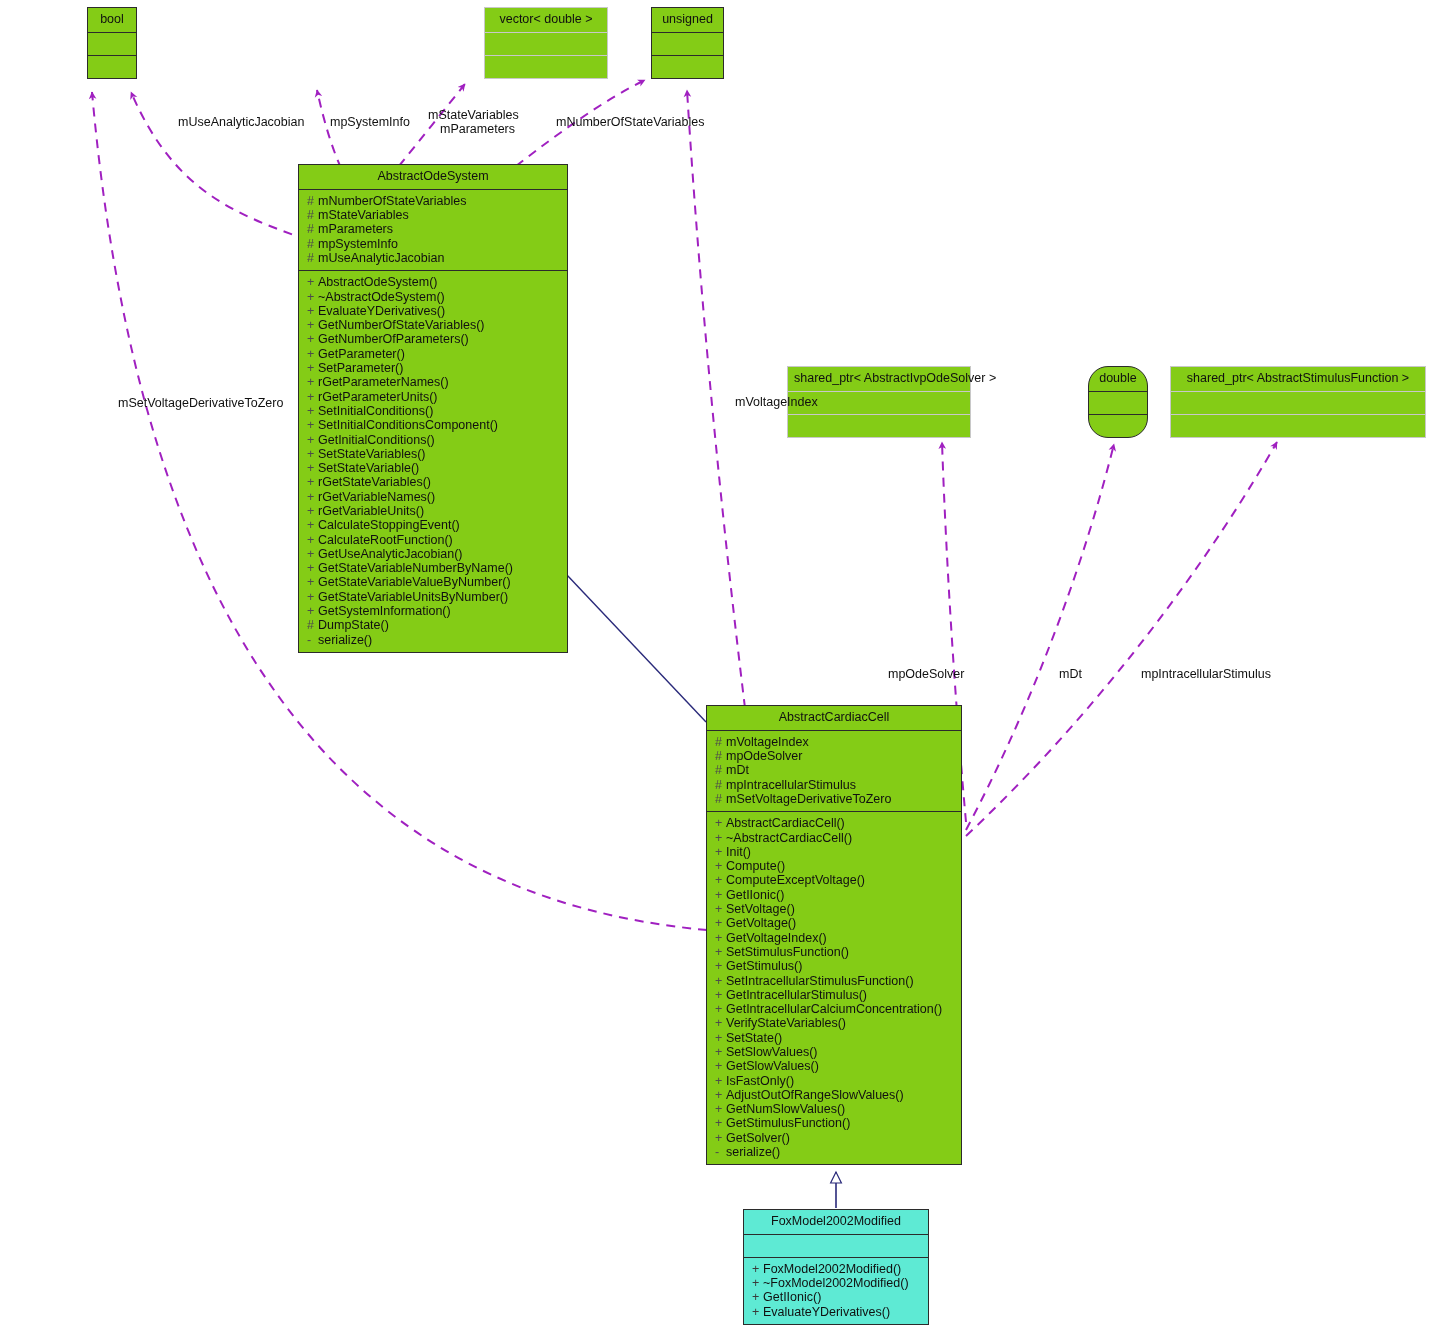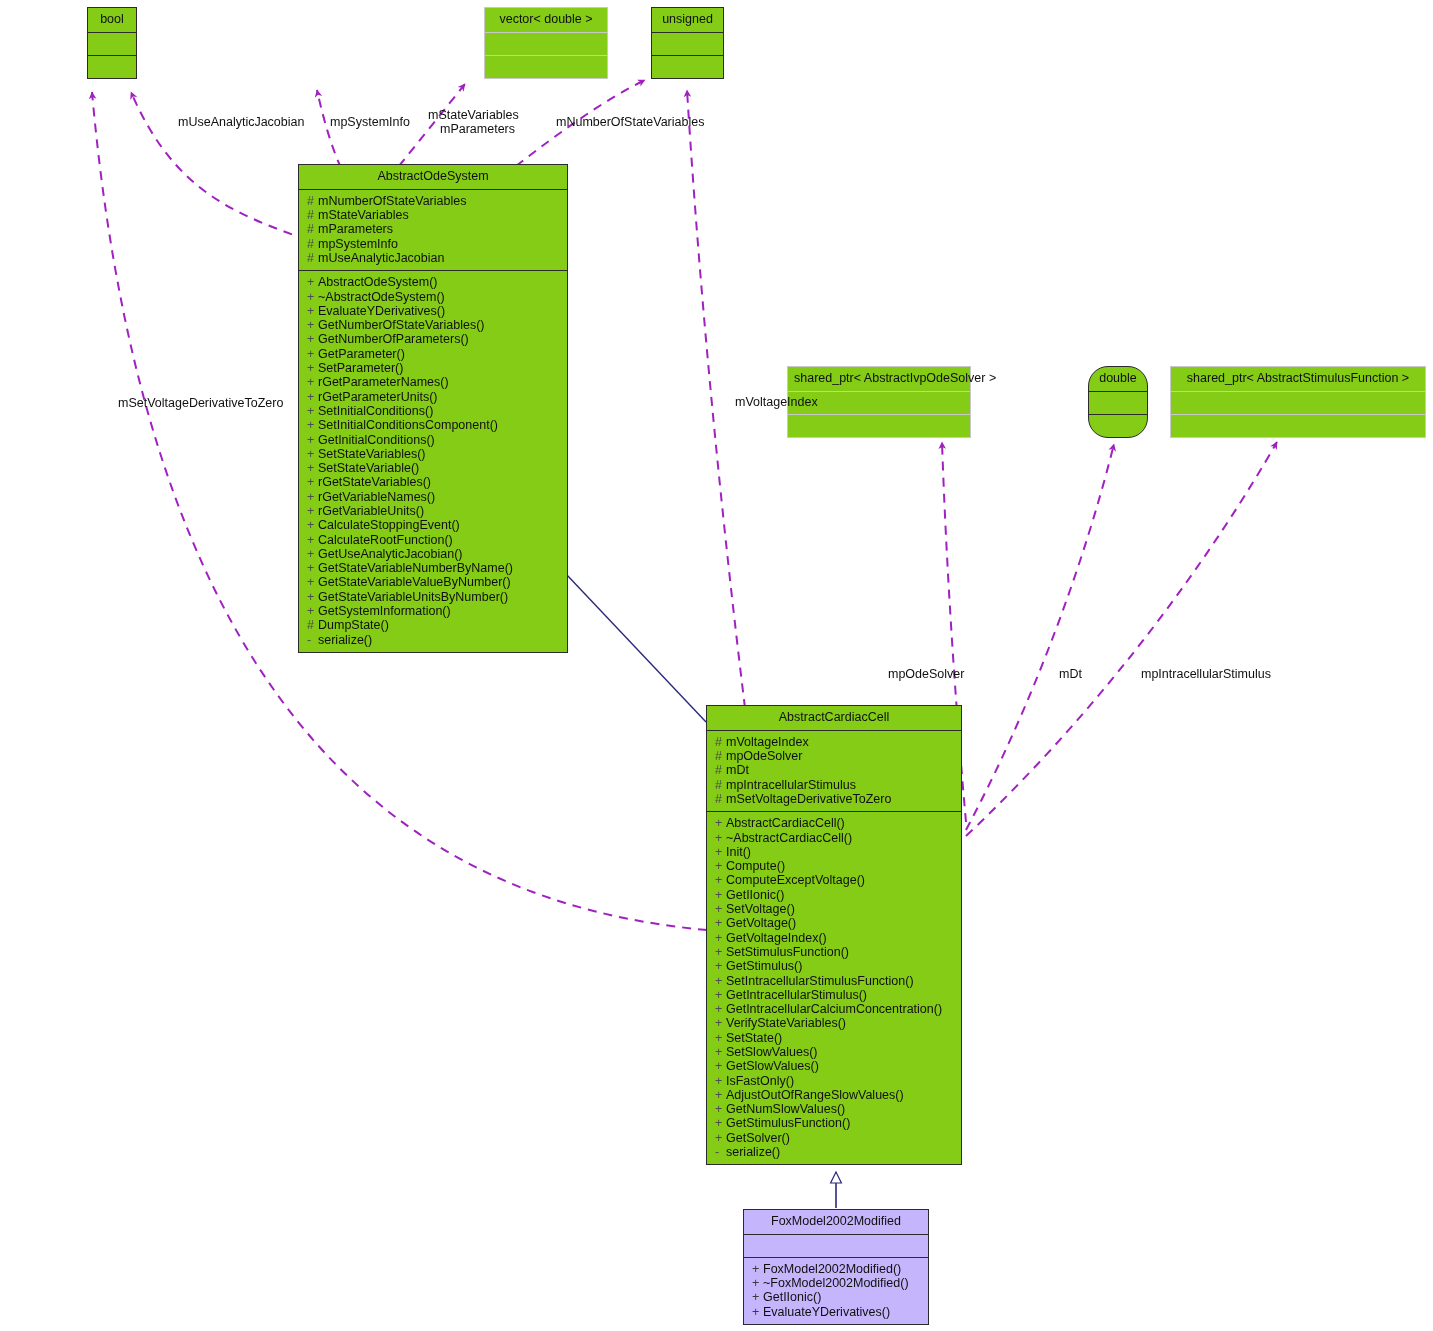--- a/index.html
+++ b/index.html
@@ -40,7 +40,7 @@
     border: 1px solid #c8c8c8;
   }
   .umlbox.filled {
-    background: #c4b5fd;
+    background: #5eead4;
   }
   .uml-title {
     text-align: center;

